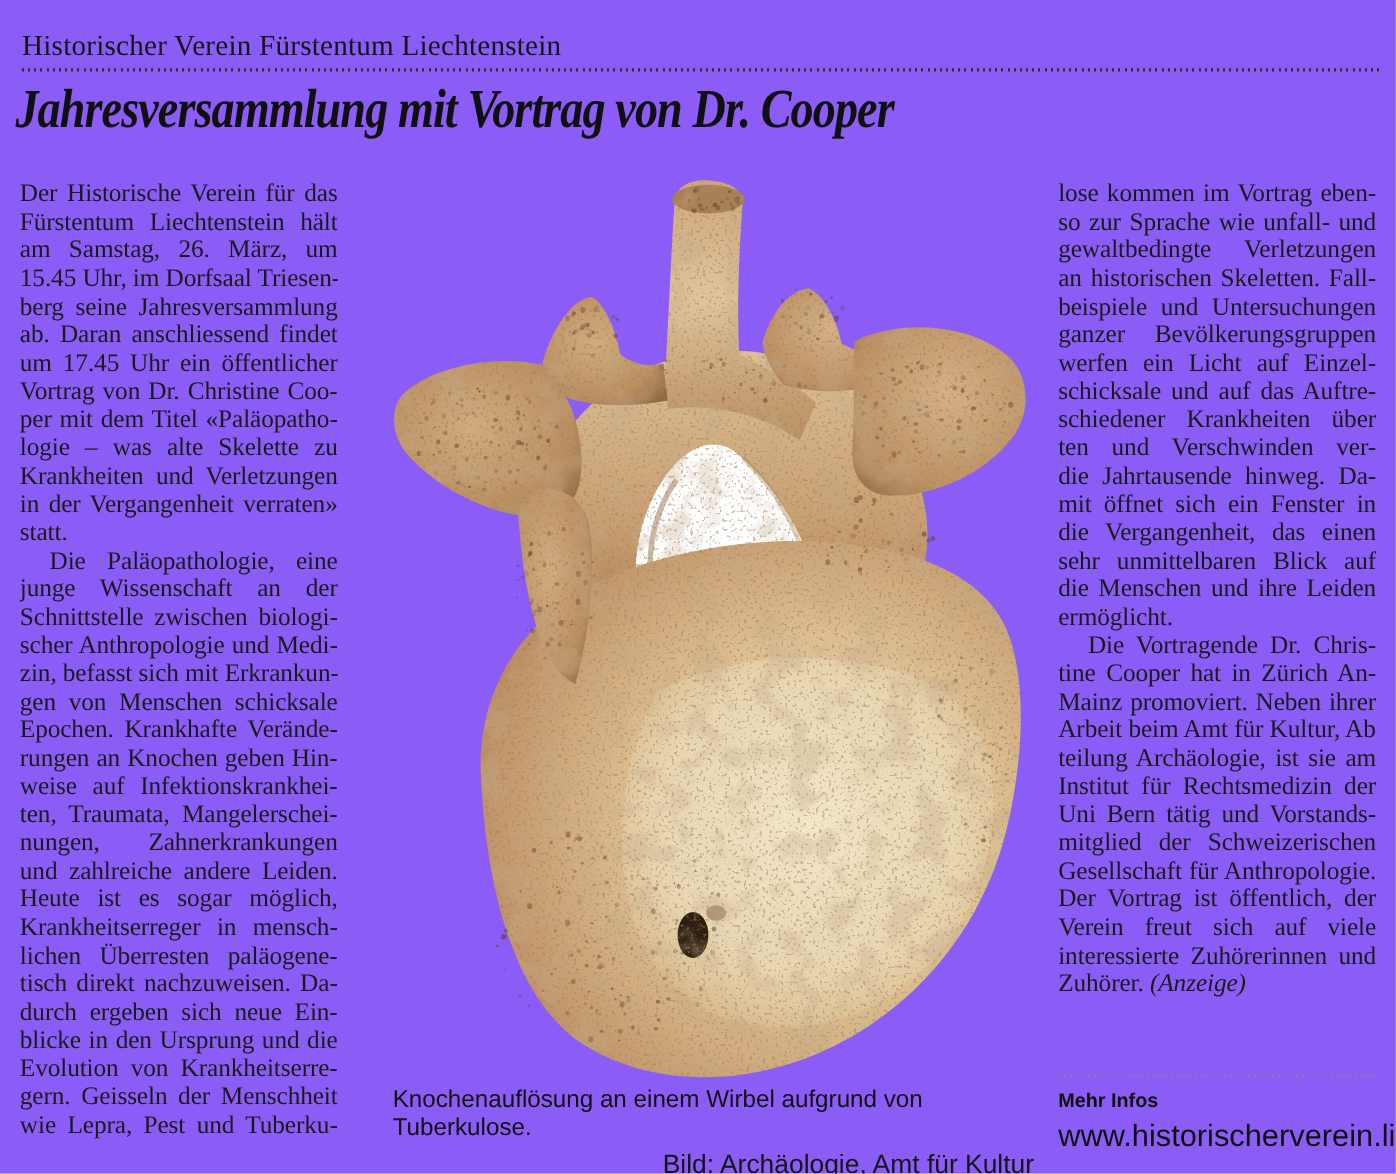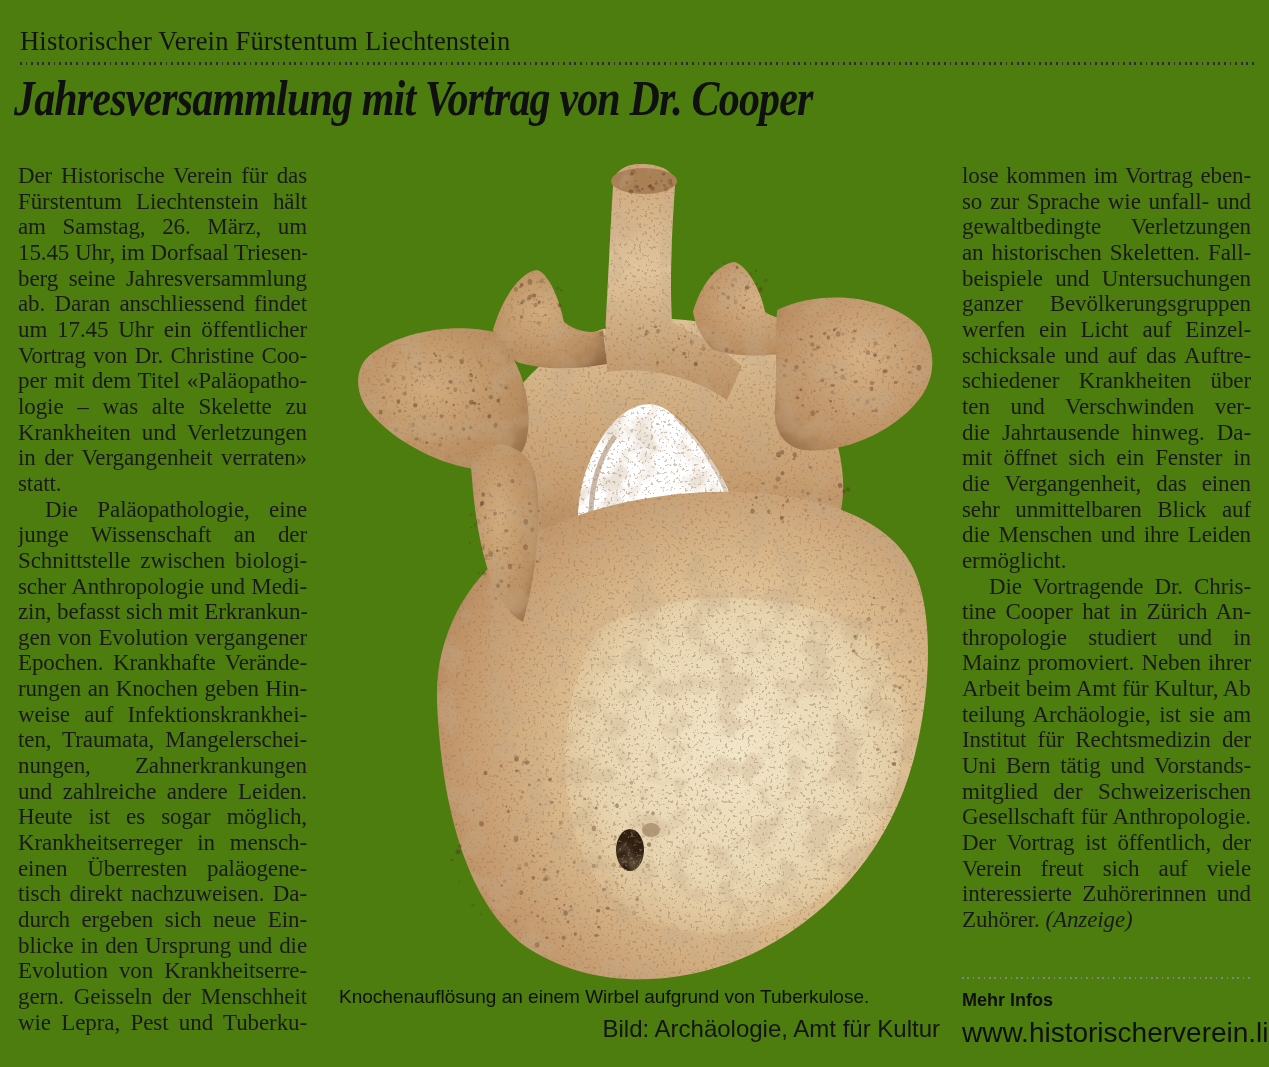--- a/index.html
+++ b/index.html
@@ -3,7 +3,7 @@
 <meta charset="utf-8">
 <style>
   html,body{margin:0;padding:0;background:#ffffff;}
-  .page{position:relative;width:1269px;height:1067px;background:#4d7c0f;overflow:hidden;
+  .page{position:relative;width:1269px;height:1067px;background:#8b5cf6;overflow:hidden;
         font-family:"Liberation Serif",serif;color:#1a1a1a;}
 
   .kicker{position:absolute;left:20px;top:27px;font-size:26.5px;line-height:1.1;

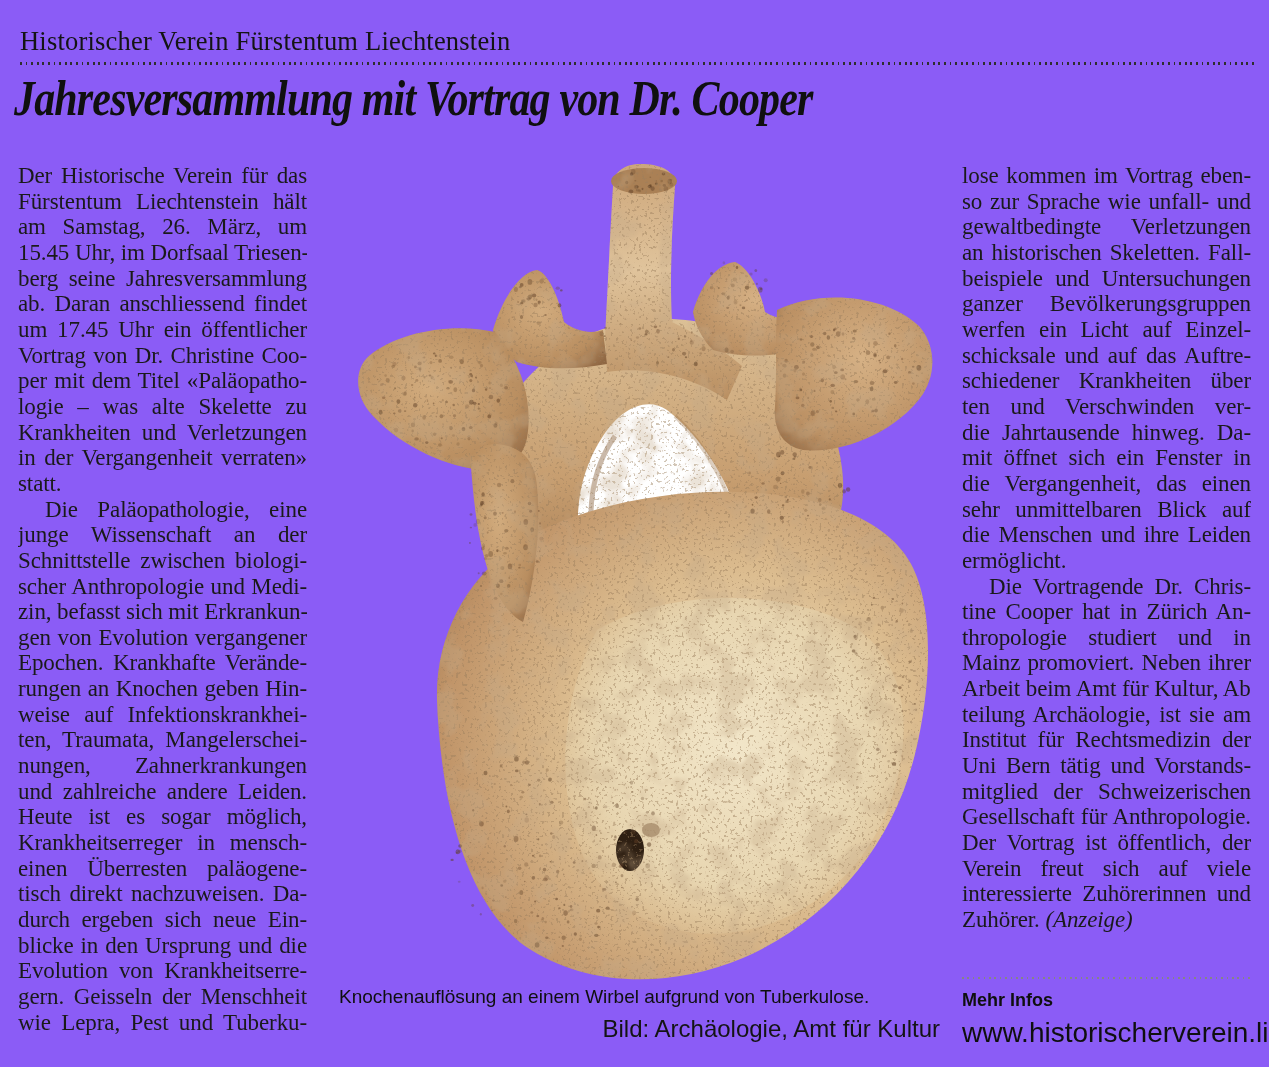--- a/index.html
+++ b/index.html
@@ -69,7 +69,7 @@
         <div class="tl">Schnittstelle zwischen biologi-</div>
         <div class="tl">scher Anthropologie und Medi-</div>
         <div class="tl">zin, befasst sich mit Erkrankun-</div>
-        <div class="tl">gen von Evolution vergangener</div>
+        <div class="tl">gen von Menschen schicksale</div>
         <div class="tl">Epochen. Krankhafte Verände-</div>
         <div class="tl">rungen an Knochen geben Hin-</div>
         <div class="tl">weise auf Infektionskrankhei-</div>

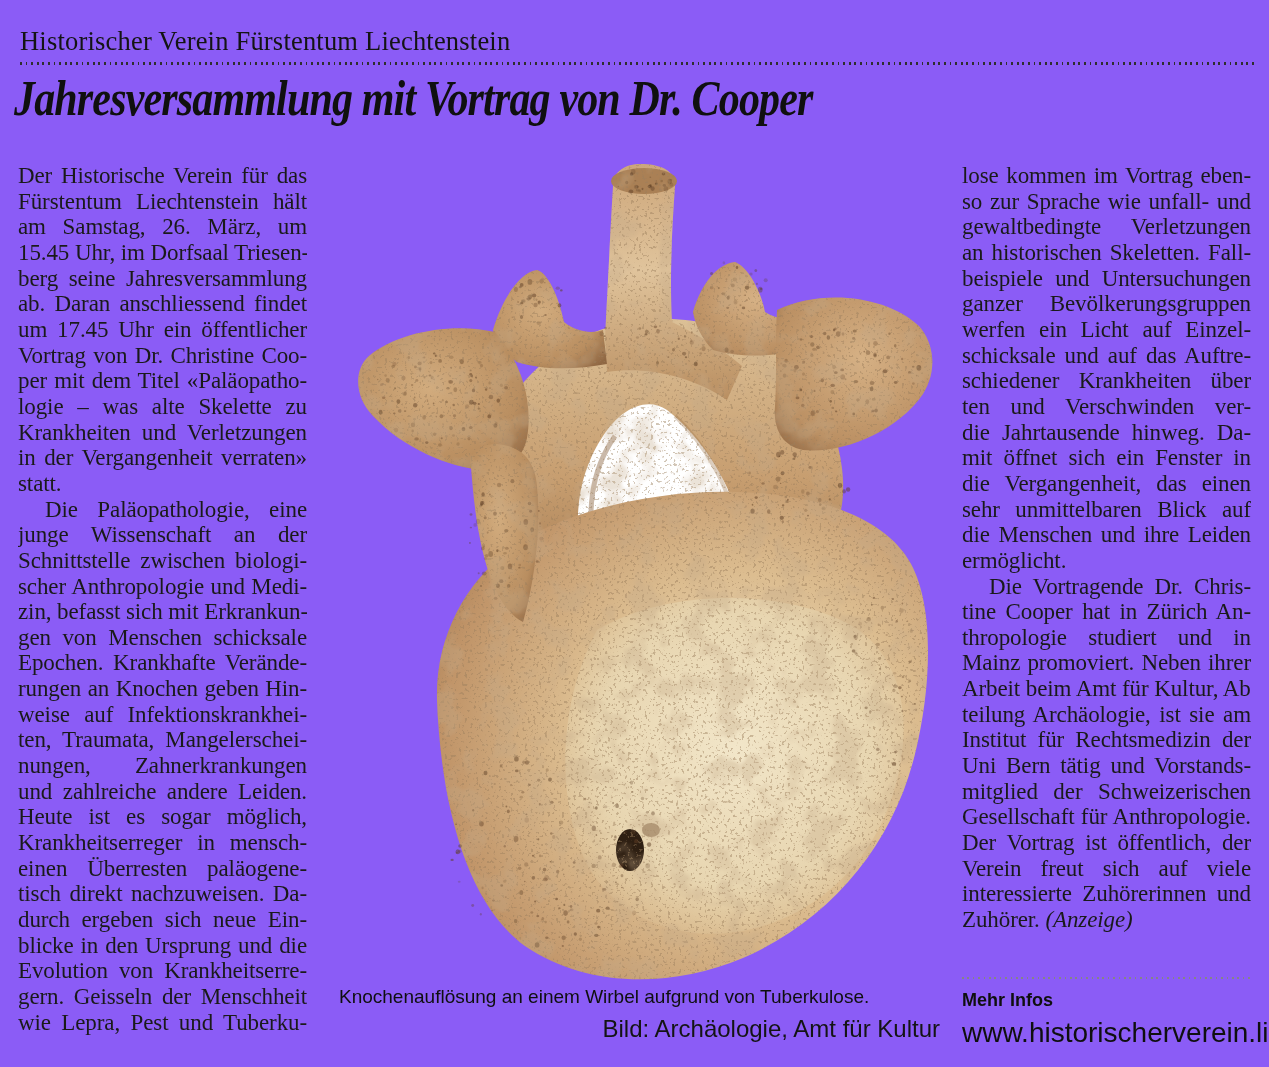--- a/index.html
+++ b/index.html
@@ -109,7 +109,6 @@
       <div>
         <div class="tl ind">Die Vortragende Dr. Chris-</div>
         <div class="tl">tine Cooper hat in Zürich An-</div>
-        <div class="tl">thropologie studiert und in</div>
         <div class="tl">Mainz promoviert. Neben ihrer</div>
         <div class="tl">Arbeit beim Amt für Kultur, Ab-</div>
         <div class="tl">teilung Archäologie, ist sie am</div>

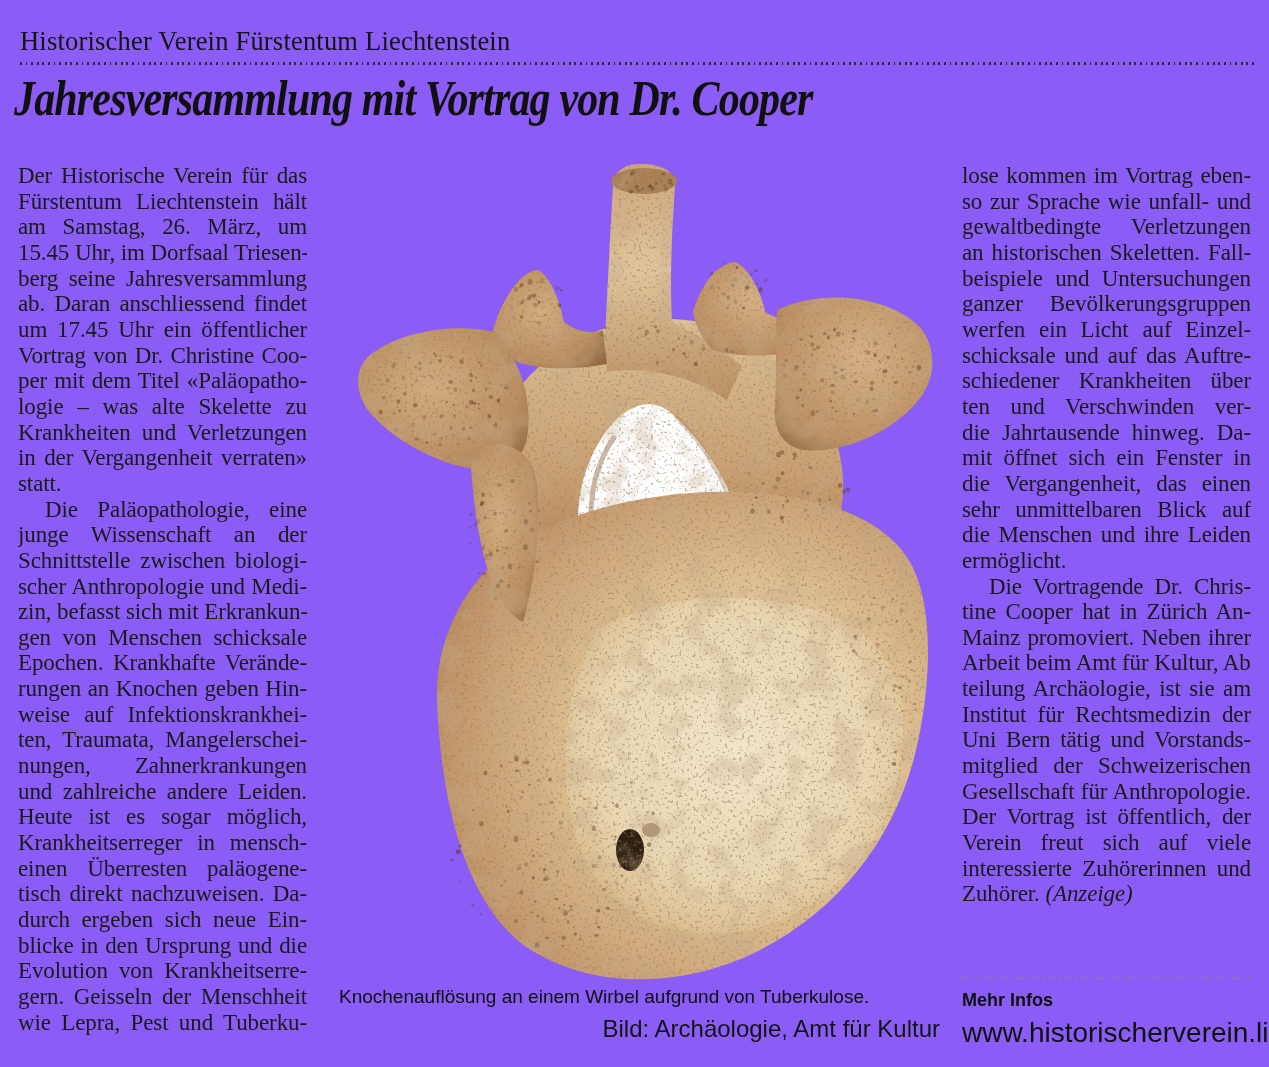--- a/index.html
+++ b/index.html
@@ -78,7 +78,7 @@
         <div class="tl">und zahlreiche andere Leiden.</div>
         <div class="tl">Heute ist es sogar möglich,</div>
         <div class="tl">Krankheitserreger in mensch-</div>
-        <div class="tl">einen Überresten paläogene-</div>
+        <div class="tl">lichen Überresten paläogene-</div>
         <div class="tl">tisch direkt nachzuweisen. Da-</div>
         <div class="tl">durch ergeben sich neue Ein-</div>
         <div class="tl">blicke in den Ursprung und die</div>

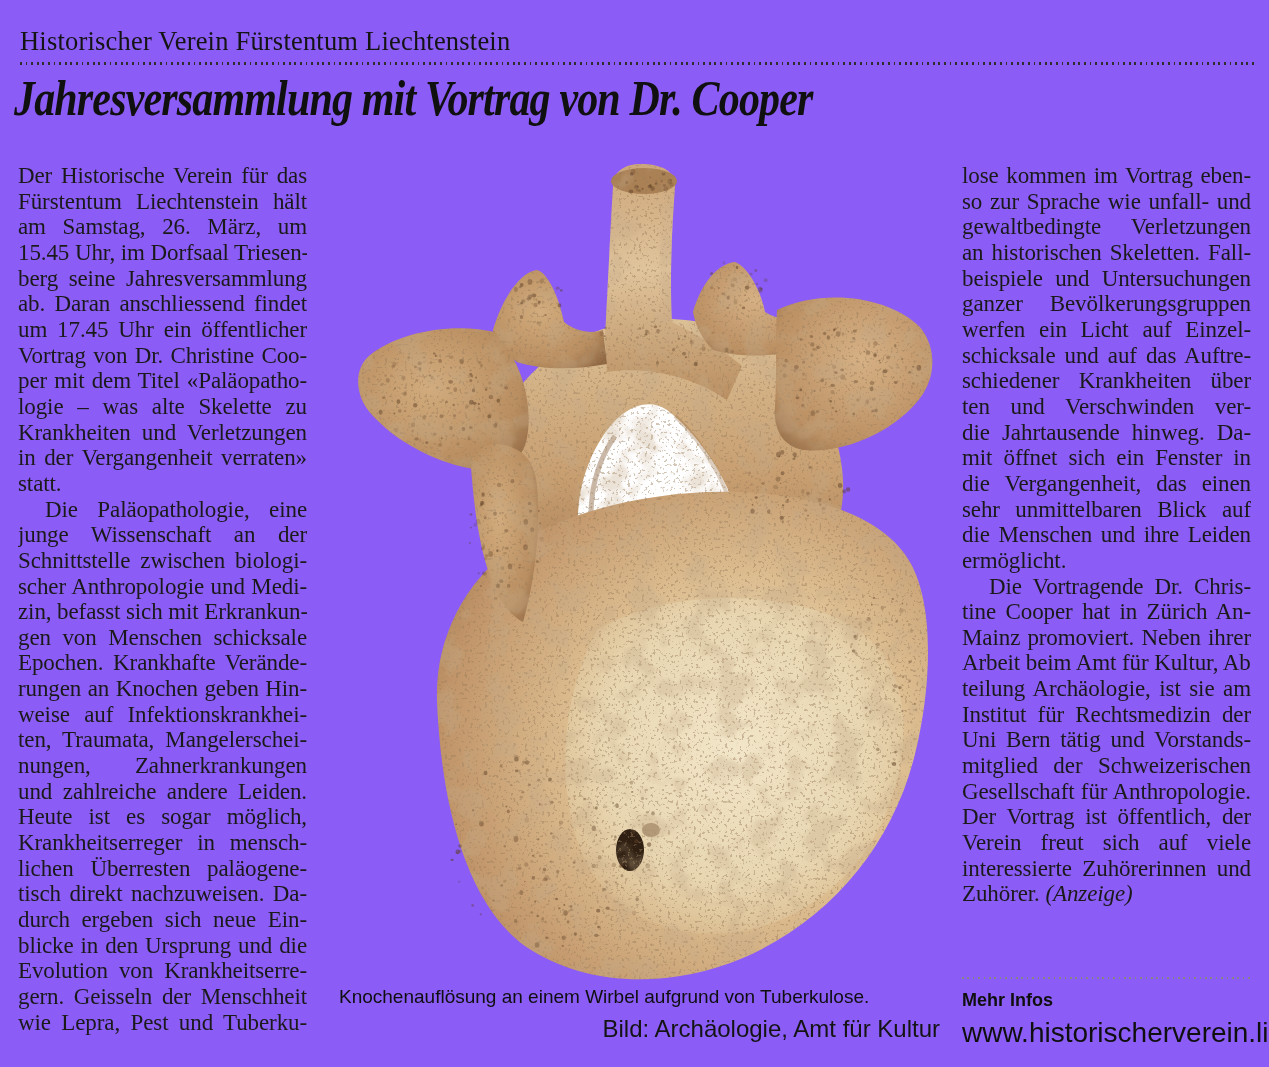--- a/index.html
+++ b/index.html
@@ -28,7 +28,7 @@
 
   .caption-block{position:absolute;left:339px;top:986px;width:601px;
                  font-family:"Liberation Sans",sans-serif;color:#0f0f0f;}
-  .caption{font-size:19px;line-height:1.2;text-align:left;}
+  .caption{font-size:22px;line-height:1.2;text-align:left;margin-left:18px;}
   .credit{font-size:24px;line-height:1.2;text-align:right;margin-top:6px;color:#141414;}
 
   .infobox{position:absolute;left:962px;top:977px;width:289px;

